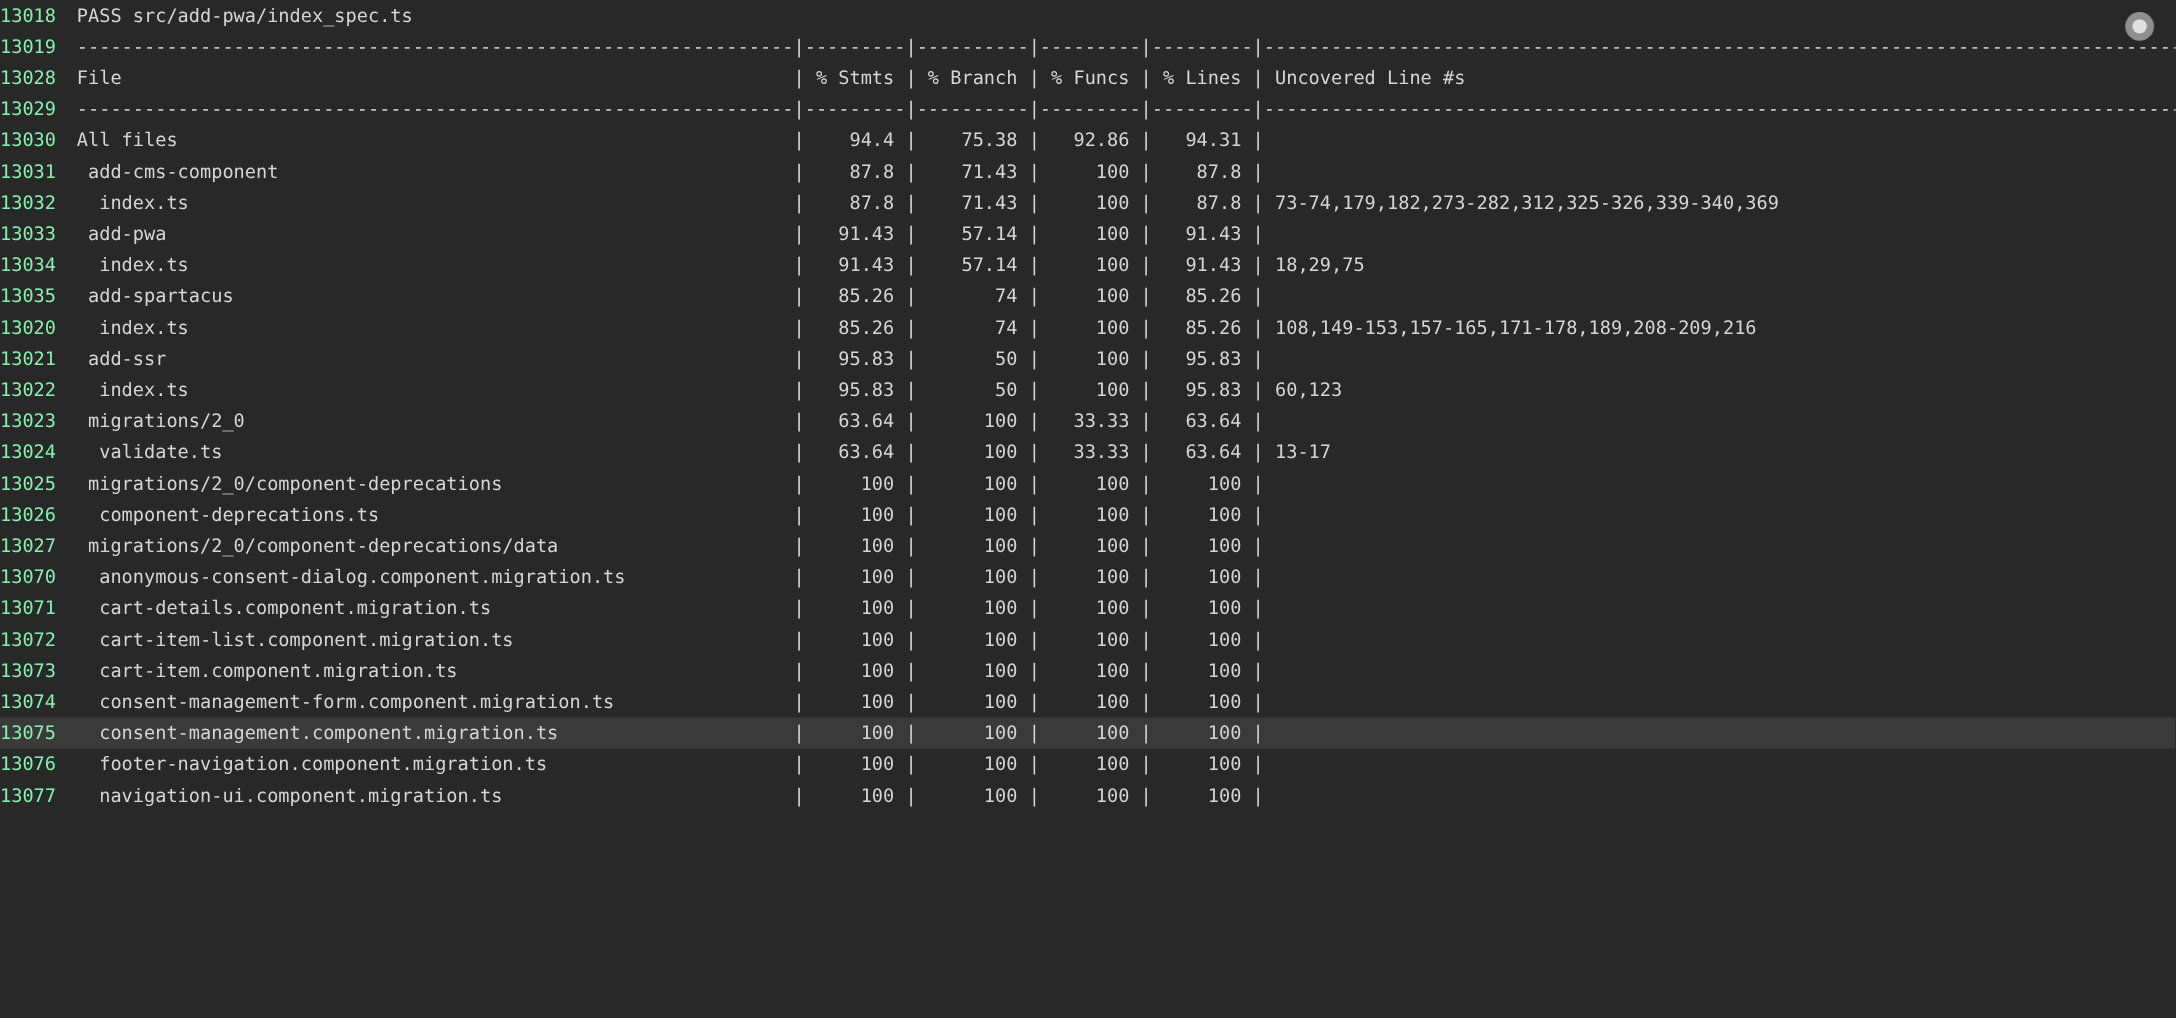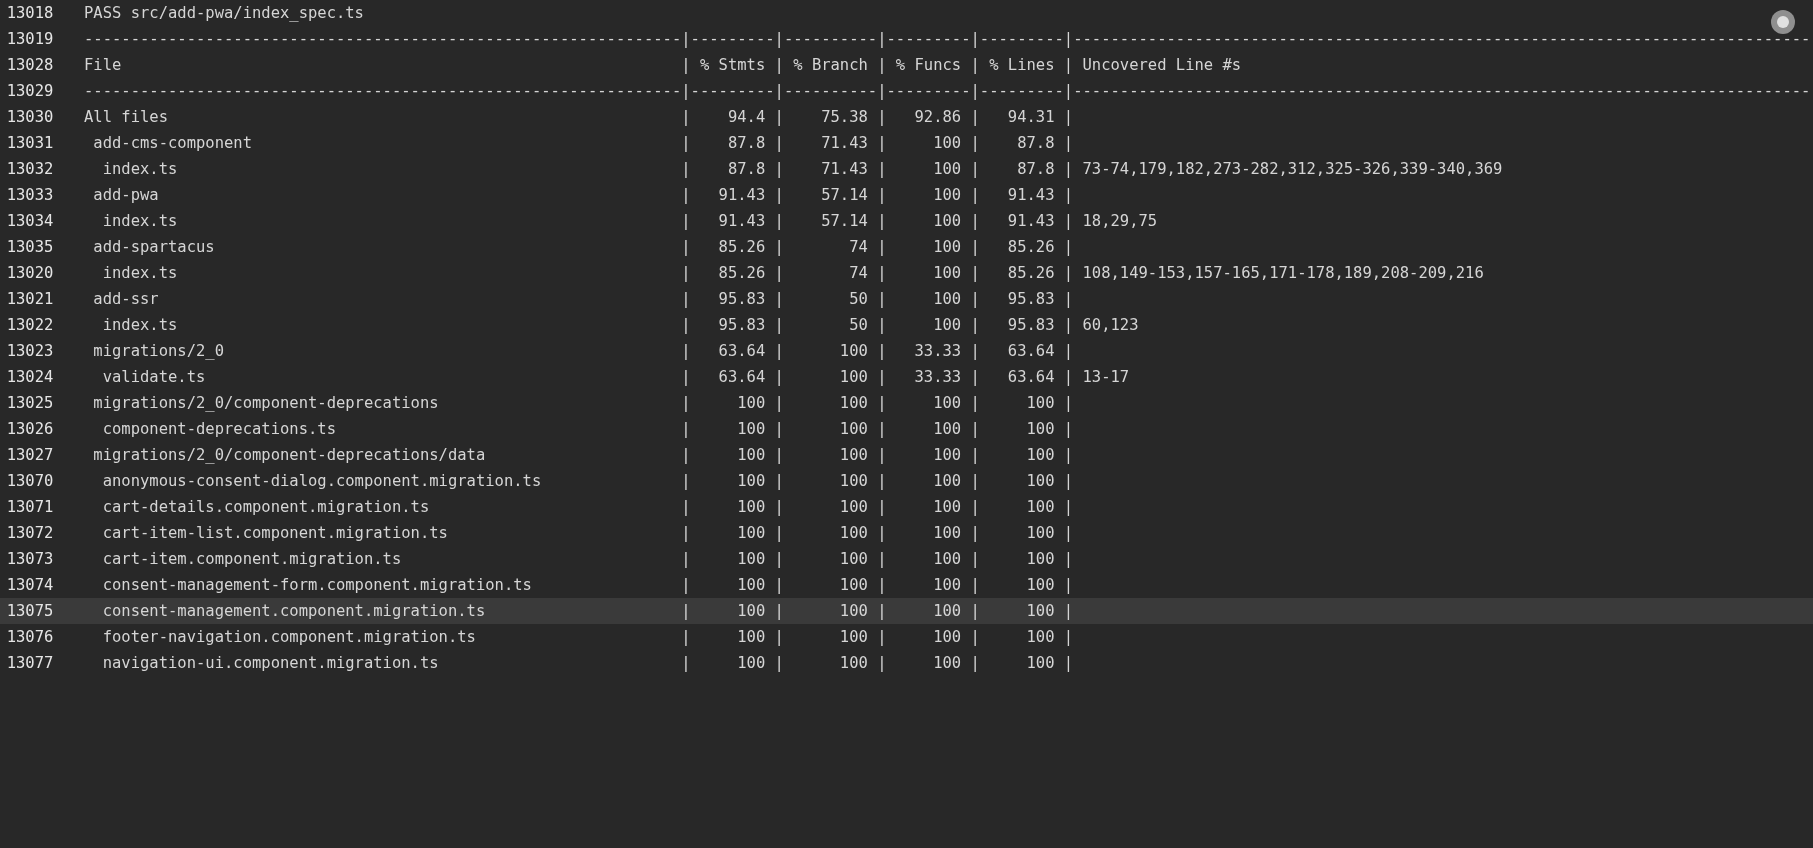--- a/index.html
+++ b/index.html
@@ -5,7 +5,7 @@
   html,body{margin:0;padding:0;background:#282828;color:#d5d5d5;font-family:"DejaVu Sans Mono","Menlo","Consolas",monospace;font-size:15.5px;line-height:26px}
   .log{white-space:pre;overflow:hidden}
   .row{display:flex}
-  .ln{width:60px;text-align:center;padding-right:24px;color:#e5e5e5;user-select:none;flex:0 0 auto}
+  .ln{width:60px;text-align:left;padding-right:4px;color:#86efac;user-select:none;flex:0 0 auto}
   .txt{flex:1 1 auto}
   .hl{background:#3a3a3a}
   .badge{position:fixed;top:10px;right:18px;width:24px;height:24px;border-radius:50%;background:#8f8f8f;display:flex;align-items:center;justify-content:center}

